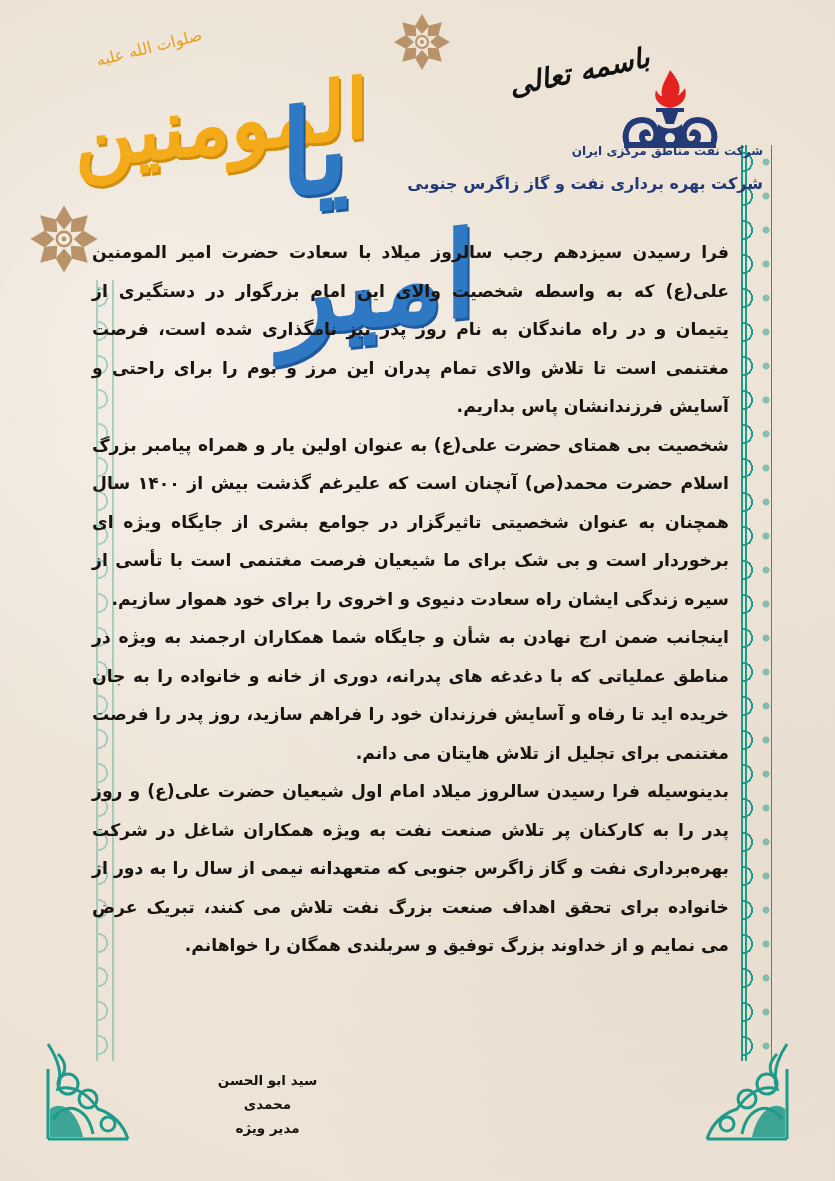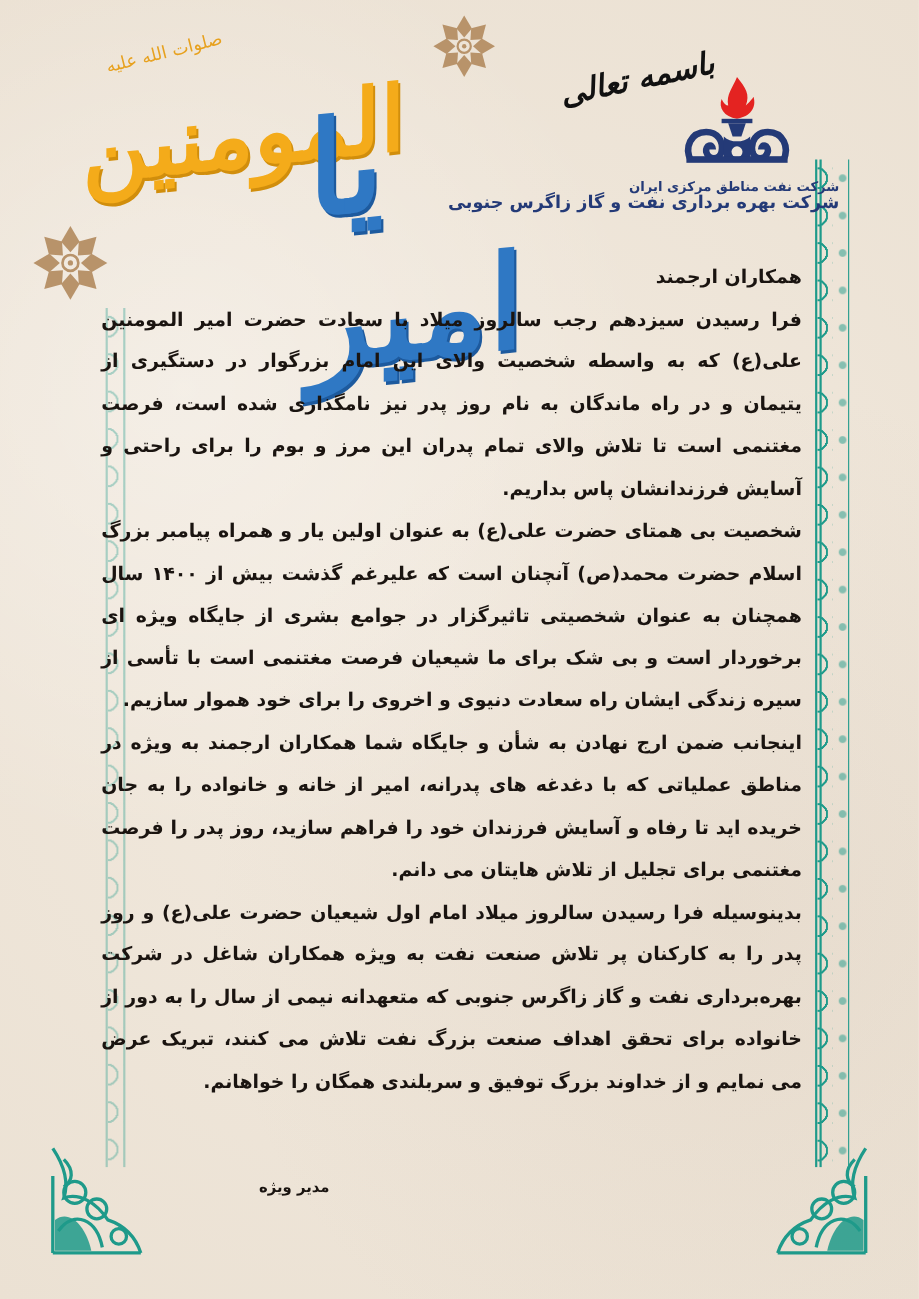--- a/index.html
+++ b/index.html
@@ -51,7 +51,7 @@
   .bismillah { position:absolute; left:508px; top:55px; font-family:"DejaVu Serif", serif; font-size:28px; font-weight:bold; font-style:italic; direction:rtl; transform:rotate(-12deg); color:#111; }
   .logo { position:absolute; left:620px; top:68px; width:100px; height:82px; }
   .company { position:absolute; right:72px; direction:rtl; text-align:right; font-weight:bold; color:#243a77; white-space:nowrap; }
-  .company.c1 { top:163px; font-size:12px; }
+  .company.c1 { top:144px; font-size:12px; }
   .company.c2 { top:174px; font-size:16px; }
 
   

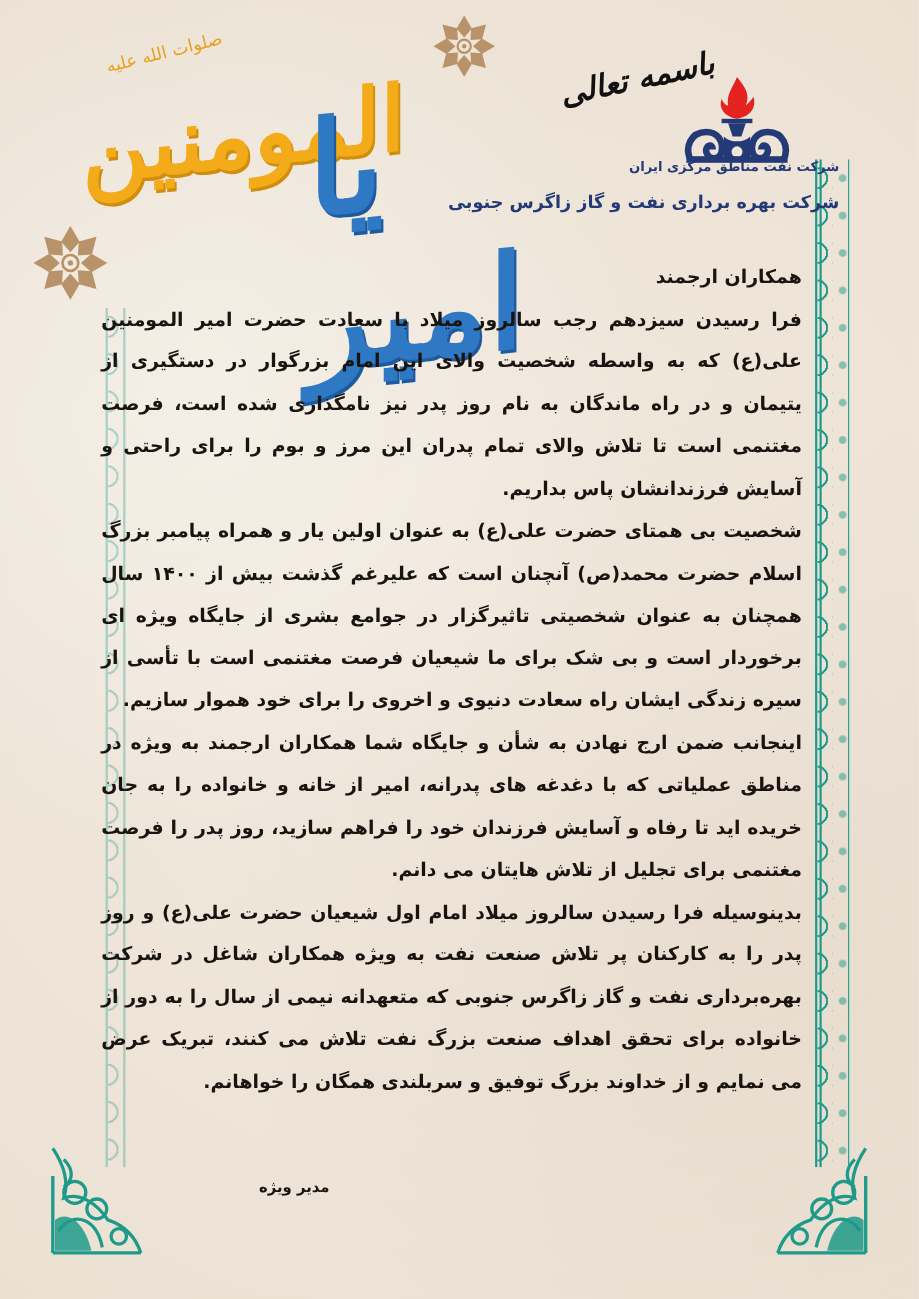--- a/index.html
+++ b/index.html
@@ -165,7 +165,6 @@
   <div class="company c2">شرکت بهره برداری نفت و گاز زاگرس جنوبی</div>
 
   <div class="letter">
-    <p class="salutation">همکاران ارجمند</p>
     <p>فرا رسیدن سیزدهم رجب سالروز میلاد با سعادت حضرت امیر المومنین علی(ع) که به واسطه شخصیت والای این امام بزرگوار در دستگیری از یتیمان و در راه ماندگان به نام روز پدر نیز نامگذاری شده است، فرصت مغتنمی است تا تلاش والای تمام پدران این مرز و بوم را برای راحتی و آسایش فرزندانشان پاس بداریم.</p>
     <p>شخصیت بی همتای حضرت علی(ع) به عنوان اولین یار و همراه پیامبر بزرگ اسلام حضرت محمد(ص) آنچنان است که علیرغم گذشت بیش از ۱۴۰۰ سال همچنان به عنوان شخصیتی تاثیرگزار در جوامع بشری از جایگاه ویژه ای برخوردار است و بی شک برای ما شیعیان فرصت مغتنمی است با تأسی از سیره زندگی ایشان راه سعادت دنیوی و اخروی را برای خود هموار سازیم.</p>
     <p>اینجانب ضمن ارج نهادن به شأن و جایگاه شما همکاران ارجمند به ویژه در مناطق عملیاتی که با دغدغه های پدرانه، امیر از خانه و خانواده را به جان خریده اید تا رفاه و آسایش فرزندان خود را فراهم سازید، روز پدر را فرصت مغتنمی برای تجلیل از تلاش هایتان می دانم.</p>

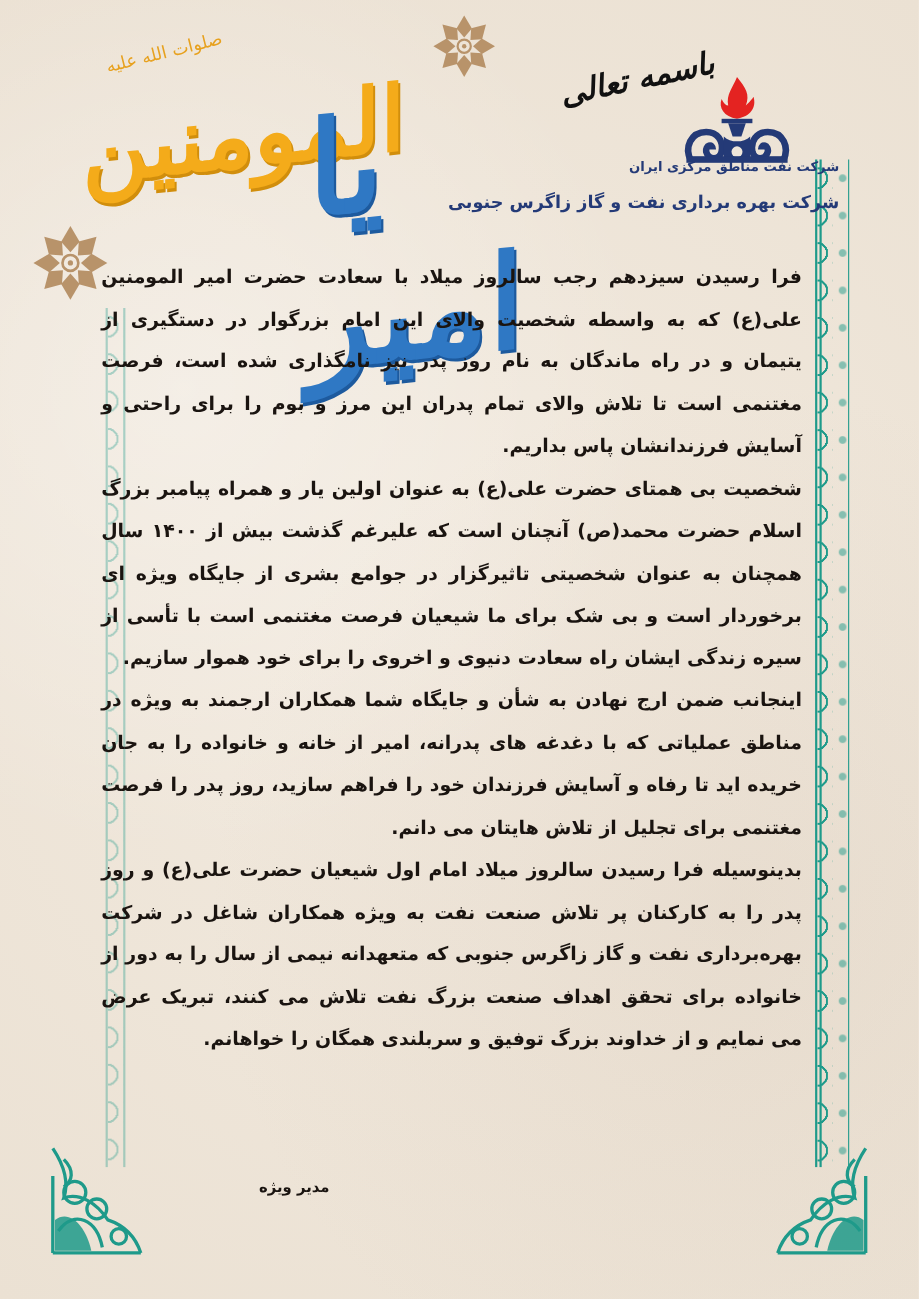--- a/index.html
+++ b/index.html
@@ -167,7 +167,7 @@
   <div class="letter">
     <p>فرا رسیدن سیزدهم رجب سالروز میلاد با سعادت حضرت امیر المومنین علی(ع) که به واسطه شخصیت والای این امام بزرگوار در دستگیری از یتیمان و در راه ماندگان به نام روز پدر نیز نامگذاری شده است، فرصت مغتنمی است تا تلاش والای تمام پدران این مرز و بوم را برای راحتی و آسایش فرزندانشان پاس بداریم.</p>
     <p>شخصیت بی همتای حضرت علی(ع) به عنوان اولین یار و همراه پیامبر بزرگ اسلام حضرت محمد(ص) آنچنان است که علیرغم گذشت بیش از ۱۴۰۰ سال همچنان به عنوان شخصیتی تاثیرگزار در جوامع بشری از جایگاه ویژه ای برخوردار است و بی شک برای ما شیعیان فرصت مغتنمی است با تأسی از سیره زندگی ایشان راه سعادت دنیوی و اخروی را برای خود هموار سازیم.</p>
-    <p>اینجانب ضمن ارج نهادن به شأن و جایگاه شما همکاران ارجمند به ویژه در مناطق عملیاتی که با دغدغه های پدرانه، امیر از خانه و خانواده را به جان خریده اید تا رفاه و آسایش فرزندان خود را فراهم سازید، روز پدر را فرصت مغتنمی برای تجلیل از تلاش هایتان می دانم.</p>
+    <p>اینجانب ضمن ارج نهادن به شأن و جایگاه شما همکاران ارجمند به ویژه در مناطق عملیاتی که با دغدغه های پدرانه، دوری از خانه و خانواده را به جان خریده اید تا رفاه و آسایش فرزندان خود را فراهم سازید، روز پدر را فرصت مغتنمی برای تجلیل از تلاش هایتان می دانم.</p>
     <p>بدینوسیله فرا رسیدن سالروز میلاد امام اول شیعیان حضرت علی(ع) و روز پدر را به کارکنان پر تلاش صنعت نفت به ویژه همکاران شاغل در شرکت بهره‌برداری نفت و گاز زاگرس جنوبی که متعهدانه نیمی از سال را به دور از خانواده برای تحقق اهداف صنعت بزرگ نفت تلاش می کنند، تبریک عرض می نمایم و از خداوند بزرگ توفیق و سربلندی همگان را خواهانم.</p>
   </div>
 

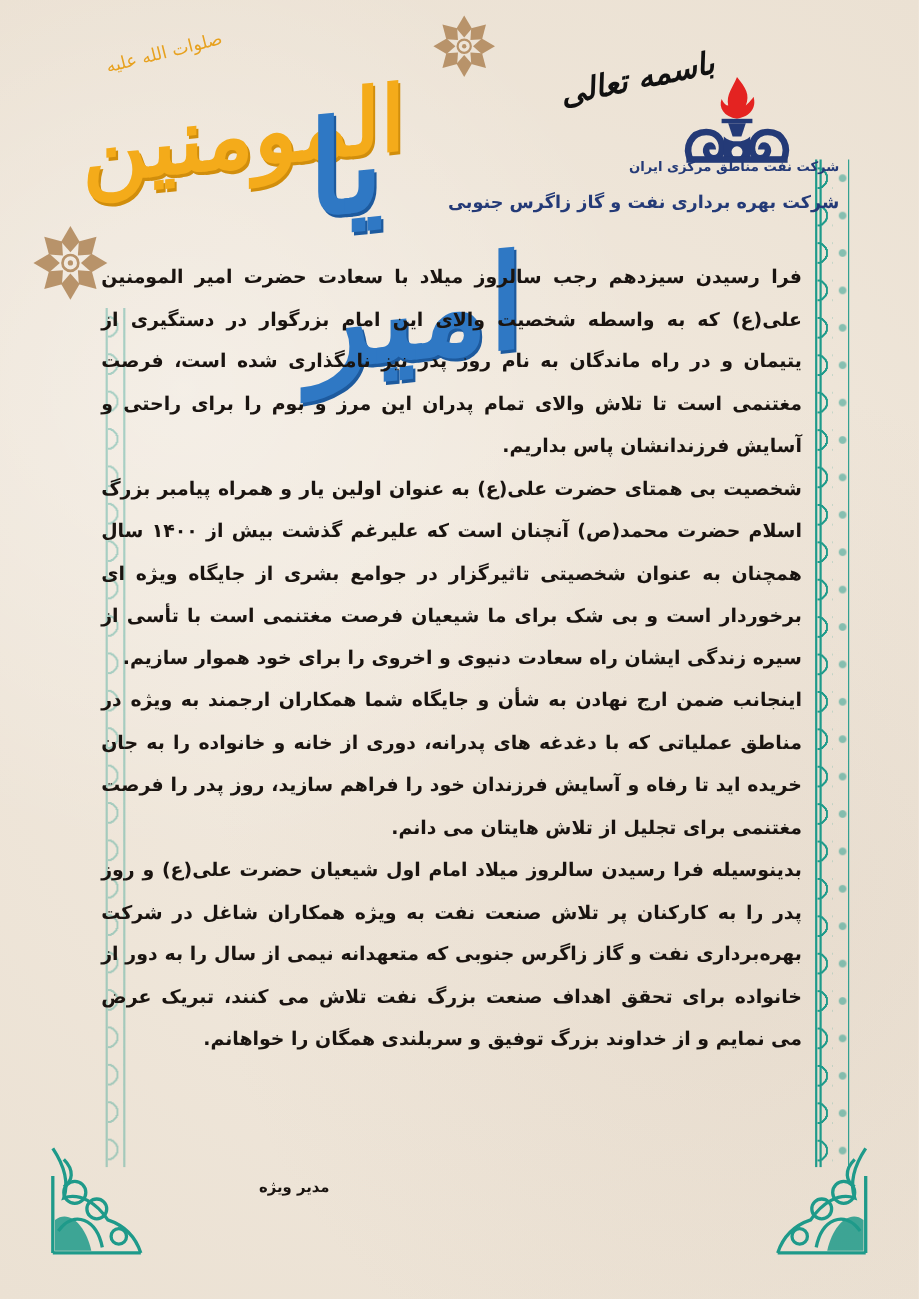--- a/index.html
+++ b/index.html
@@ -172,6 +172,7 @@
   </div>
 
   <div class="signature">
+    <div>سید ابو الحسن محمدی</div>
     <div>مدیر ویژه</div>
   </div>
 </div>

